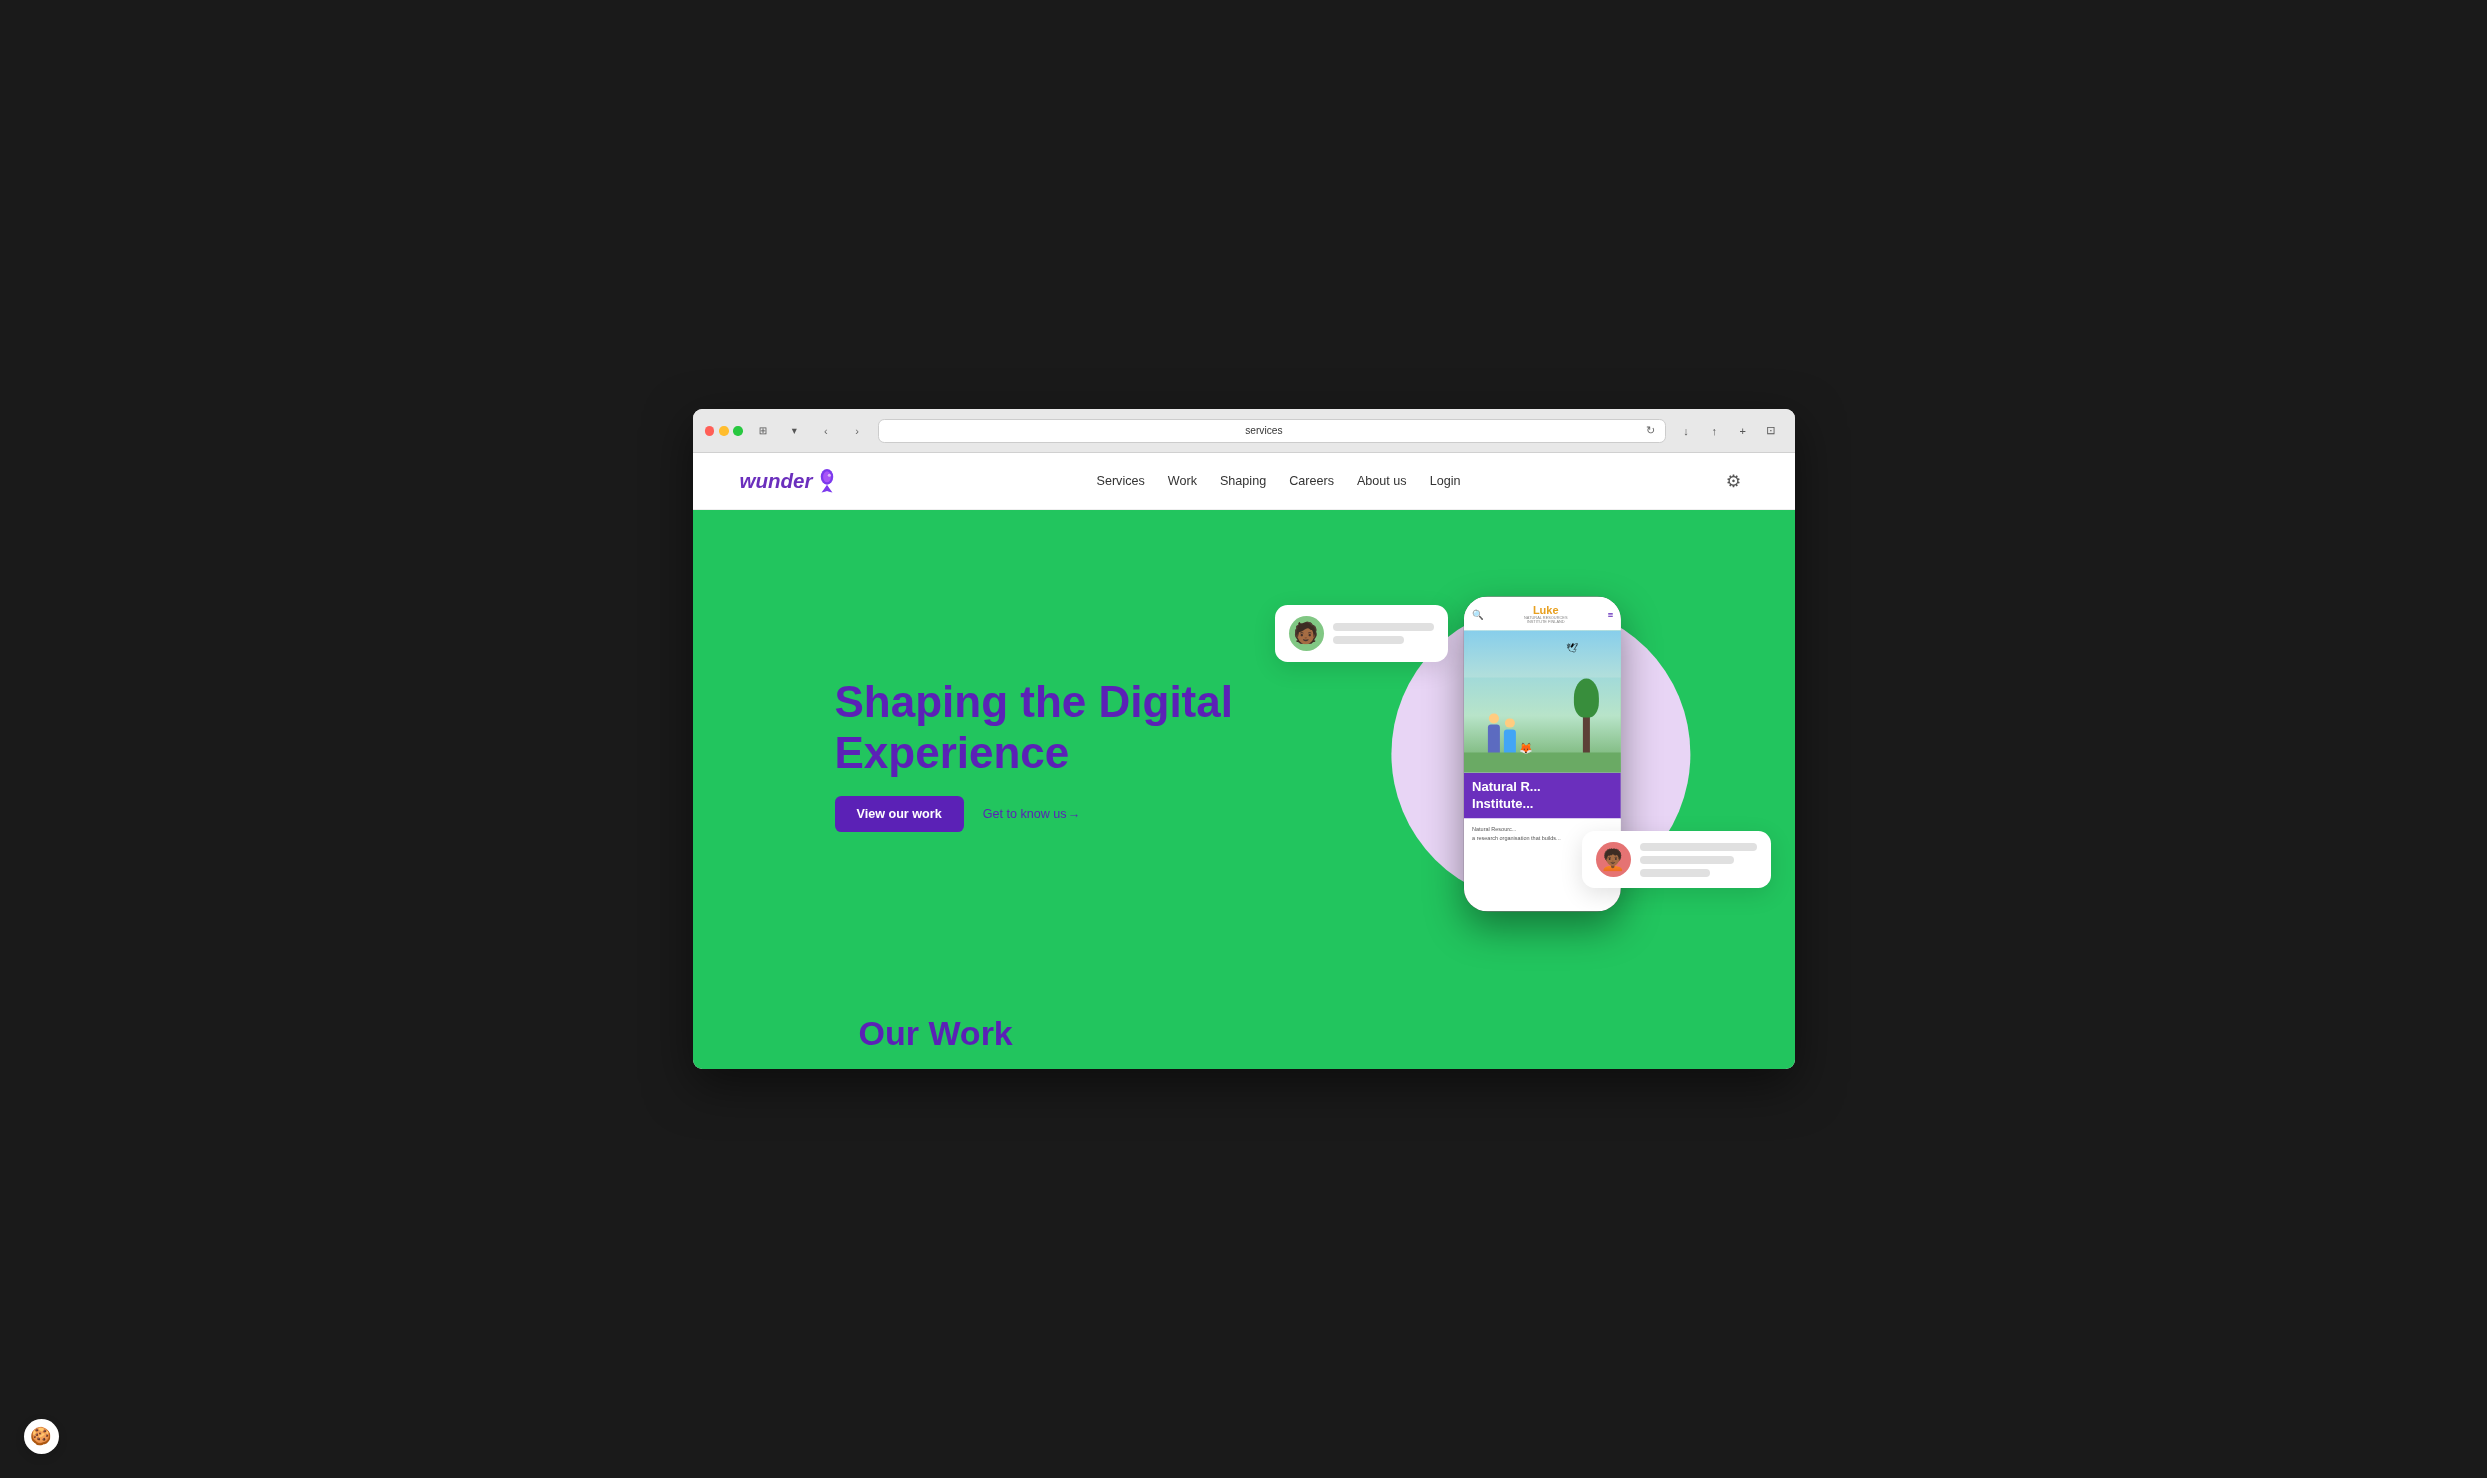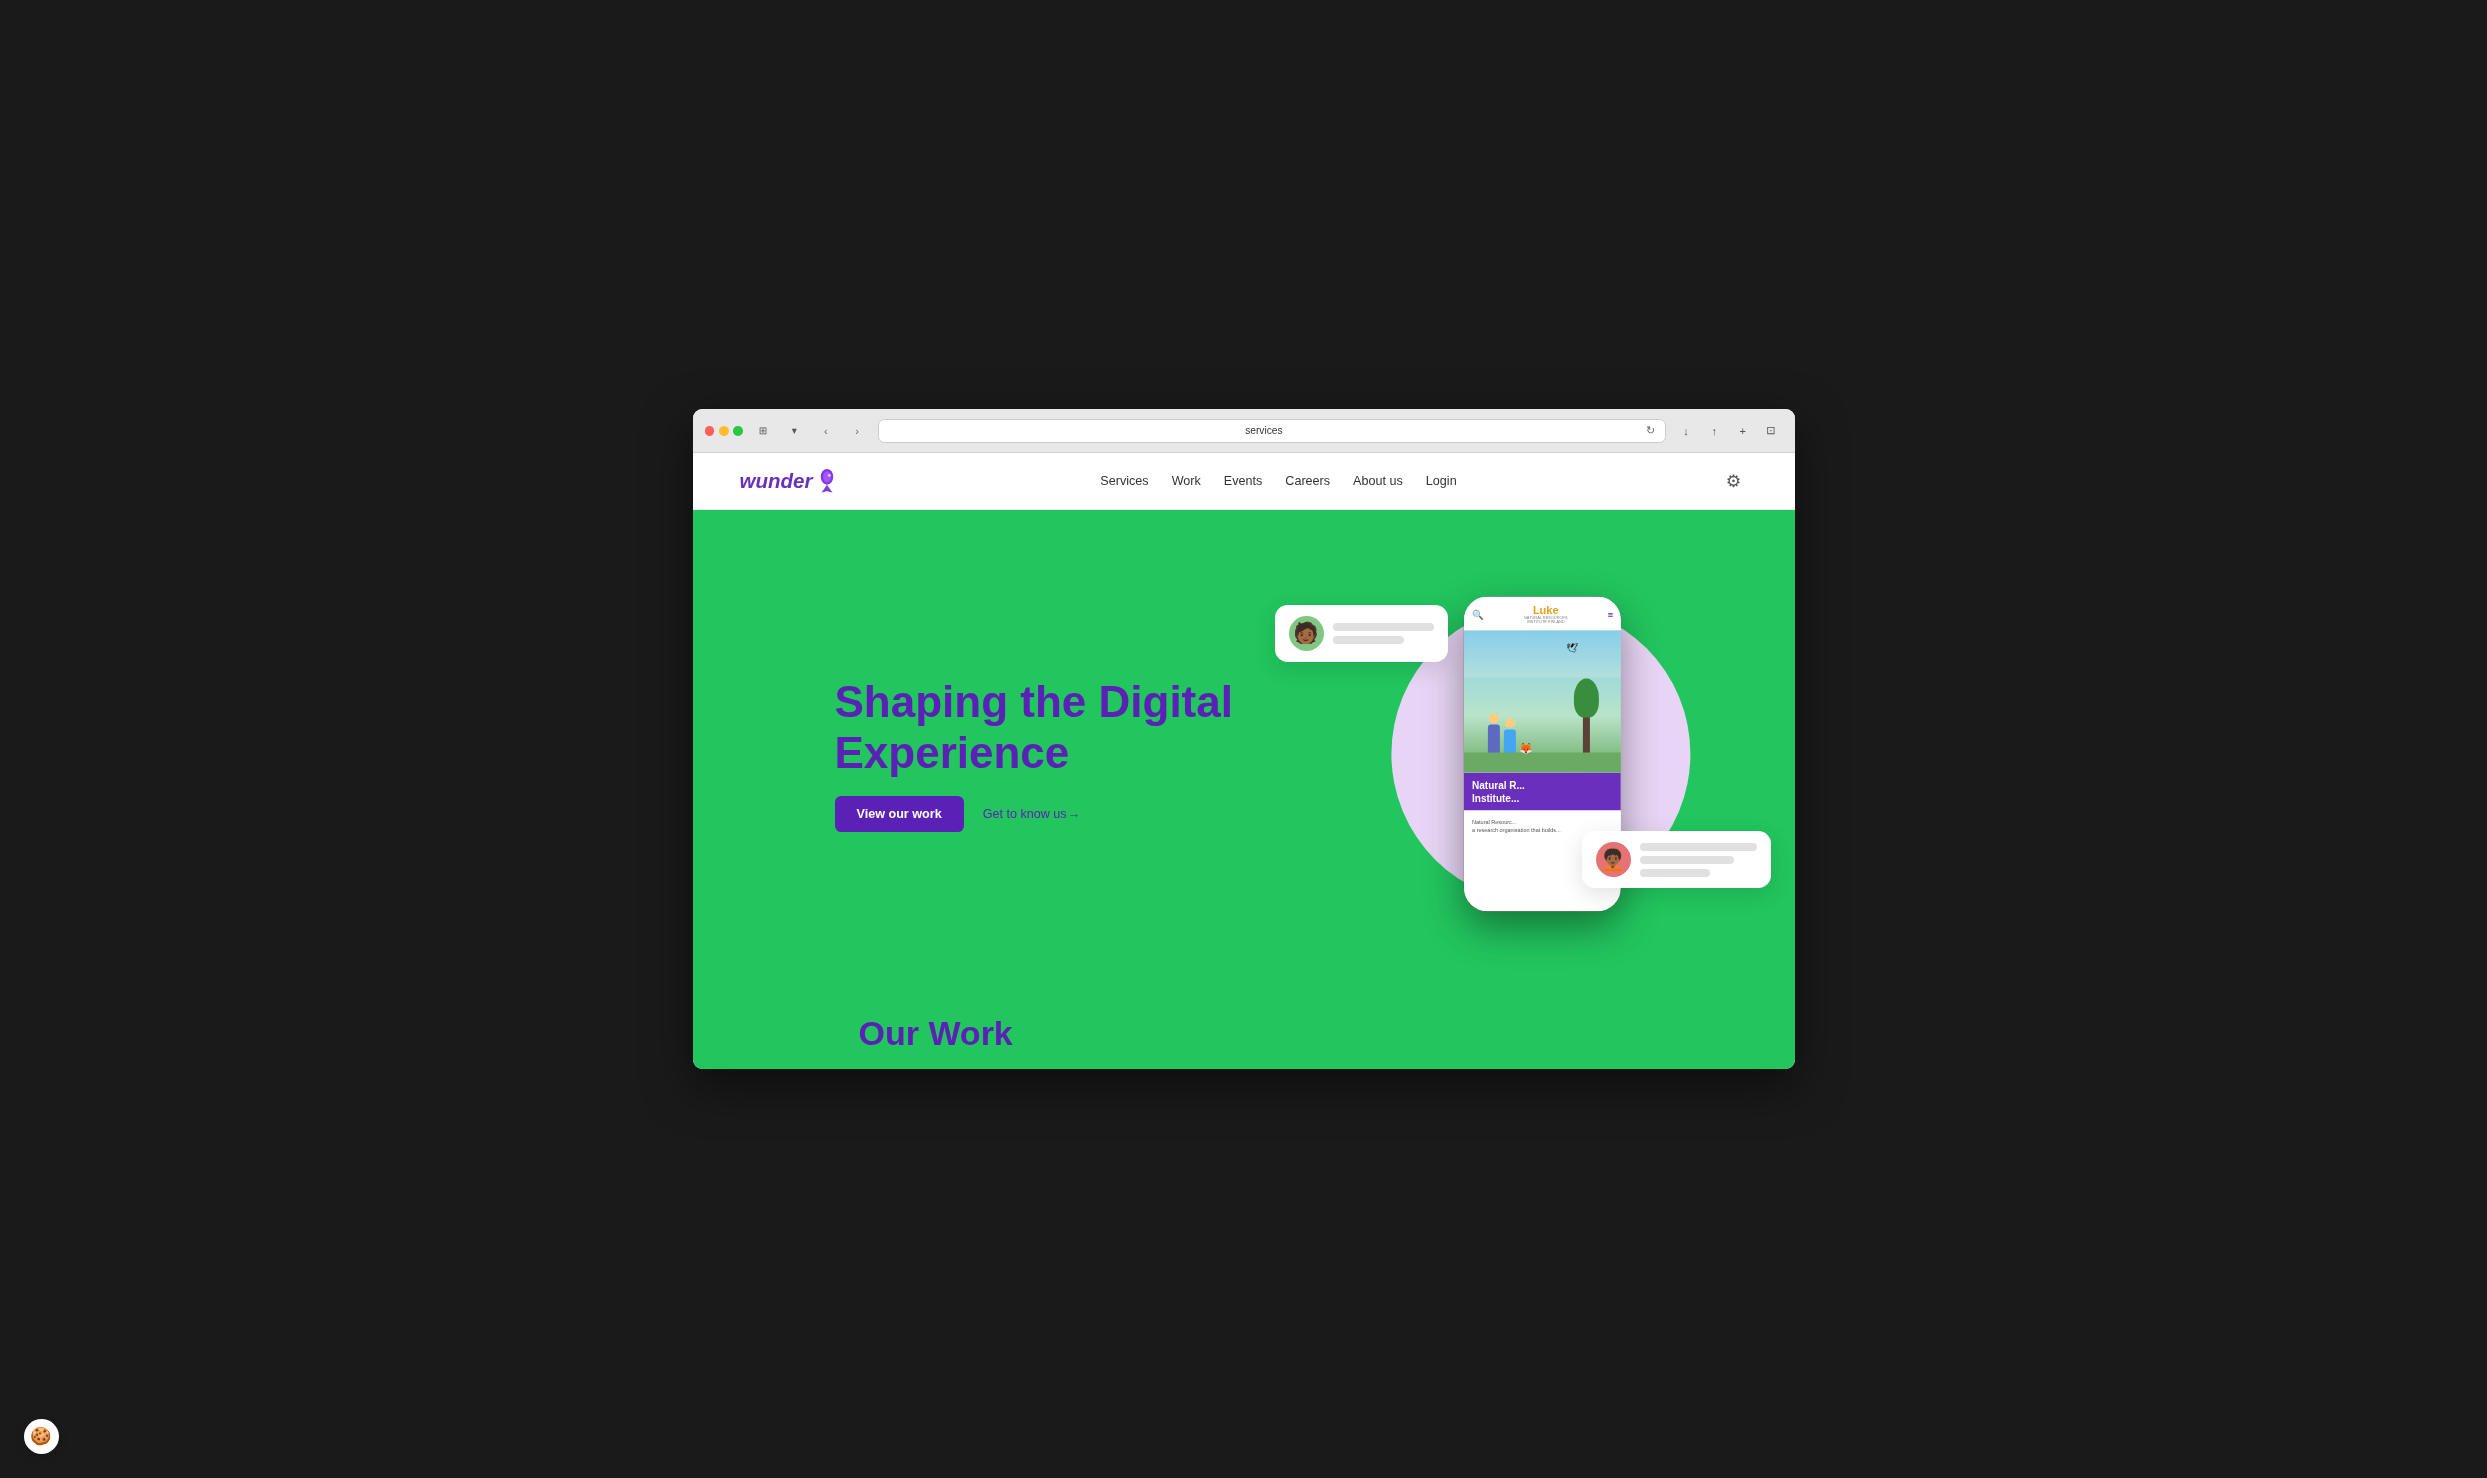--- a/index.html
+++ b/index.html
@@ -536,7 +536,7 @@
       <ul class="nav-links">
         <li><a class="nav-link" href="#">Services</a></li>
         <li><a class="nav-link" href="#">Work</a></li>
-        <li><a class="nav-link" href="#">Events</a></li>
+        <li><a class="nav-link" href="#">Shaping</a></li>
         <li><a class="nav-link" href="#">Careers</a></li>
         <li><a class="nav-link" href="#">About us</a></li>
         <li><a class="nav-link" href="#">Login</a></li>

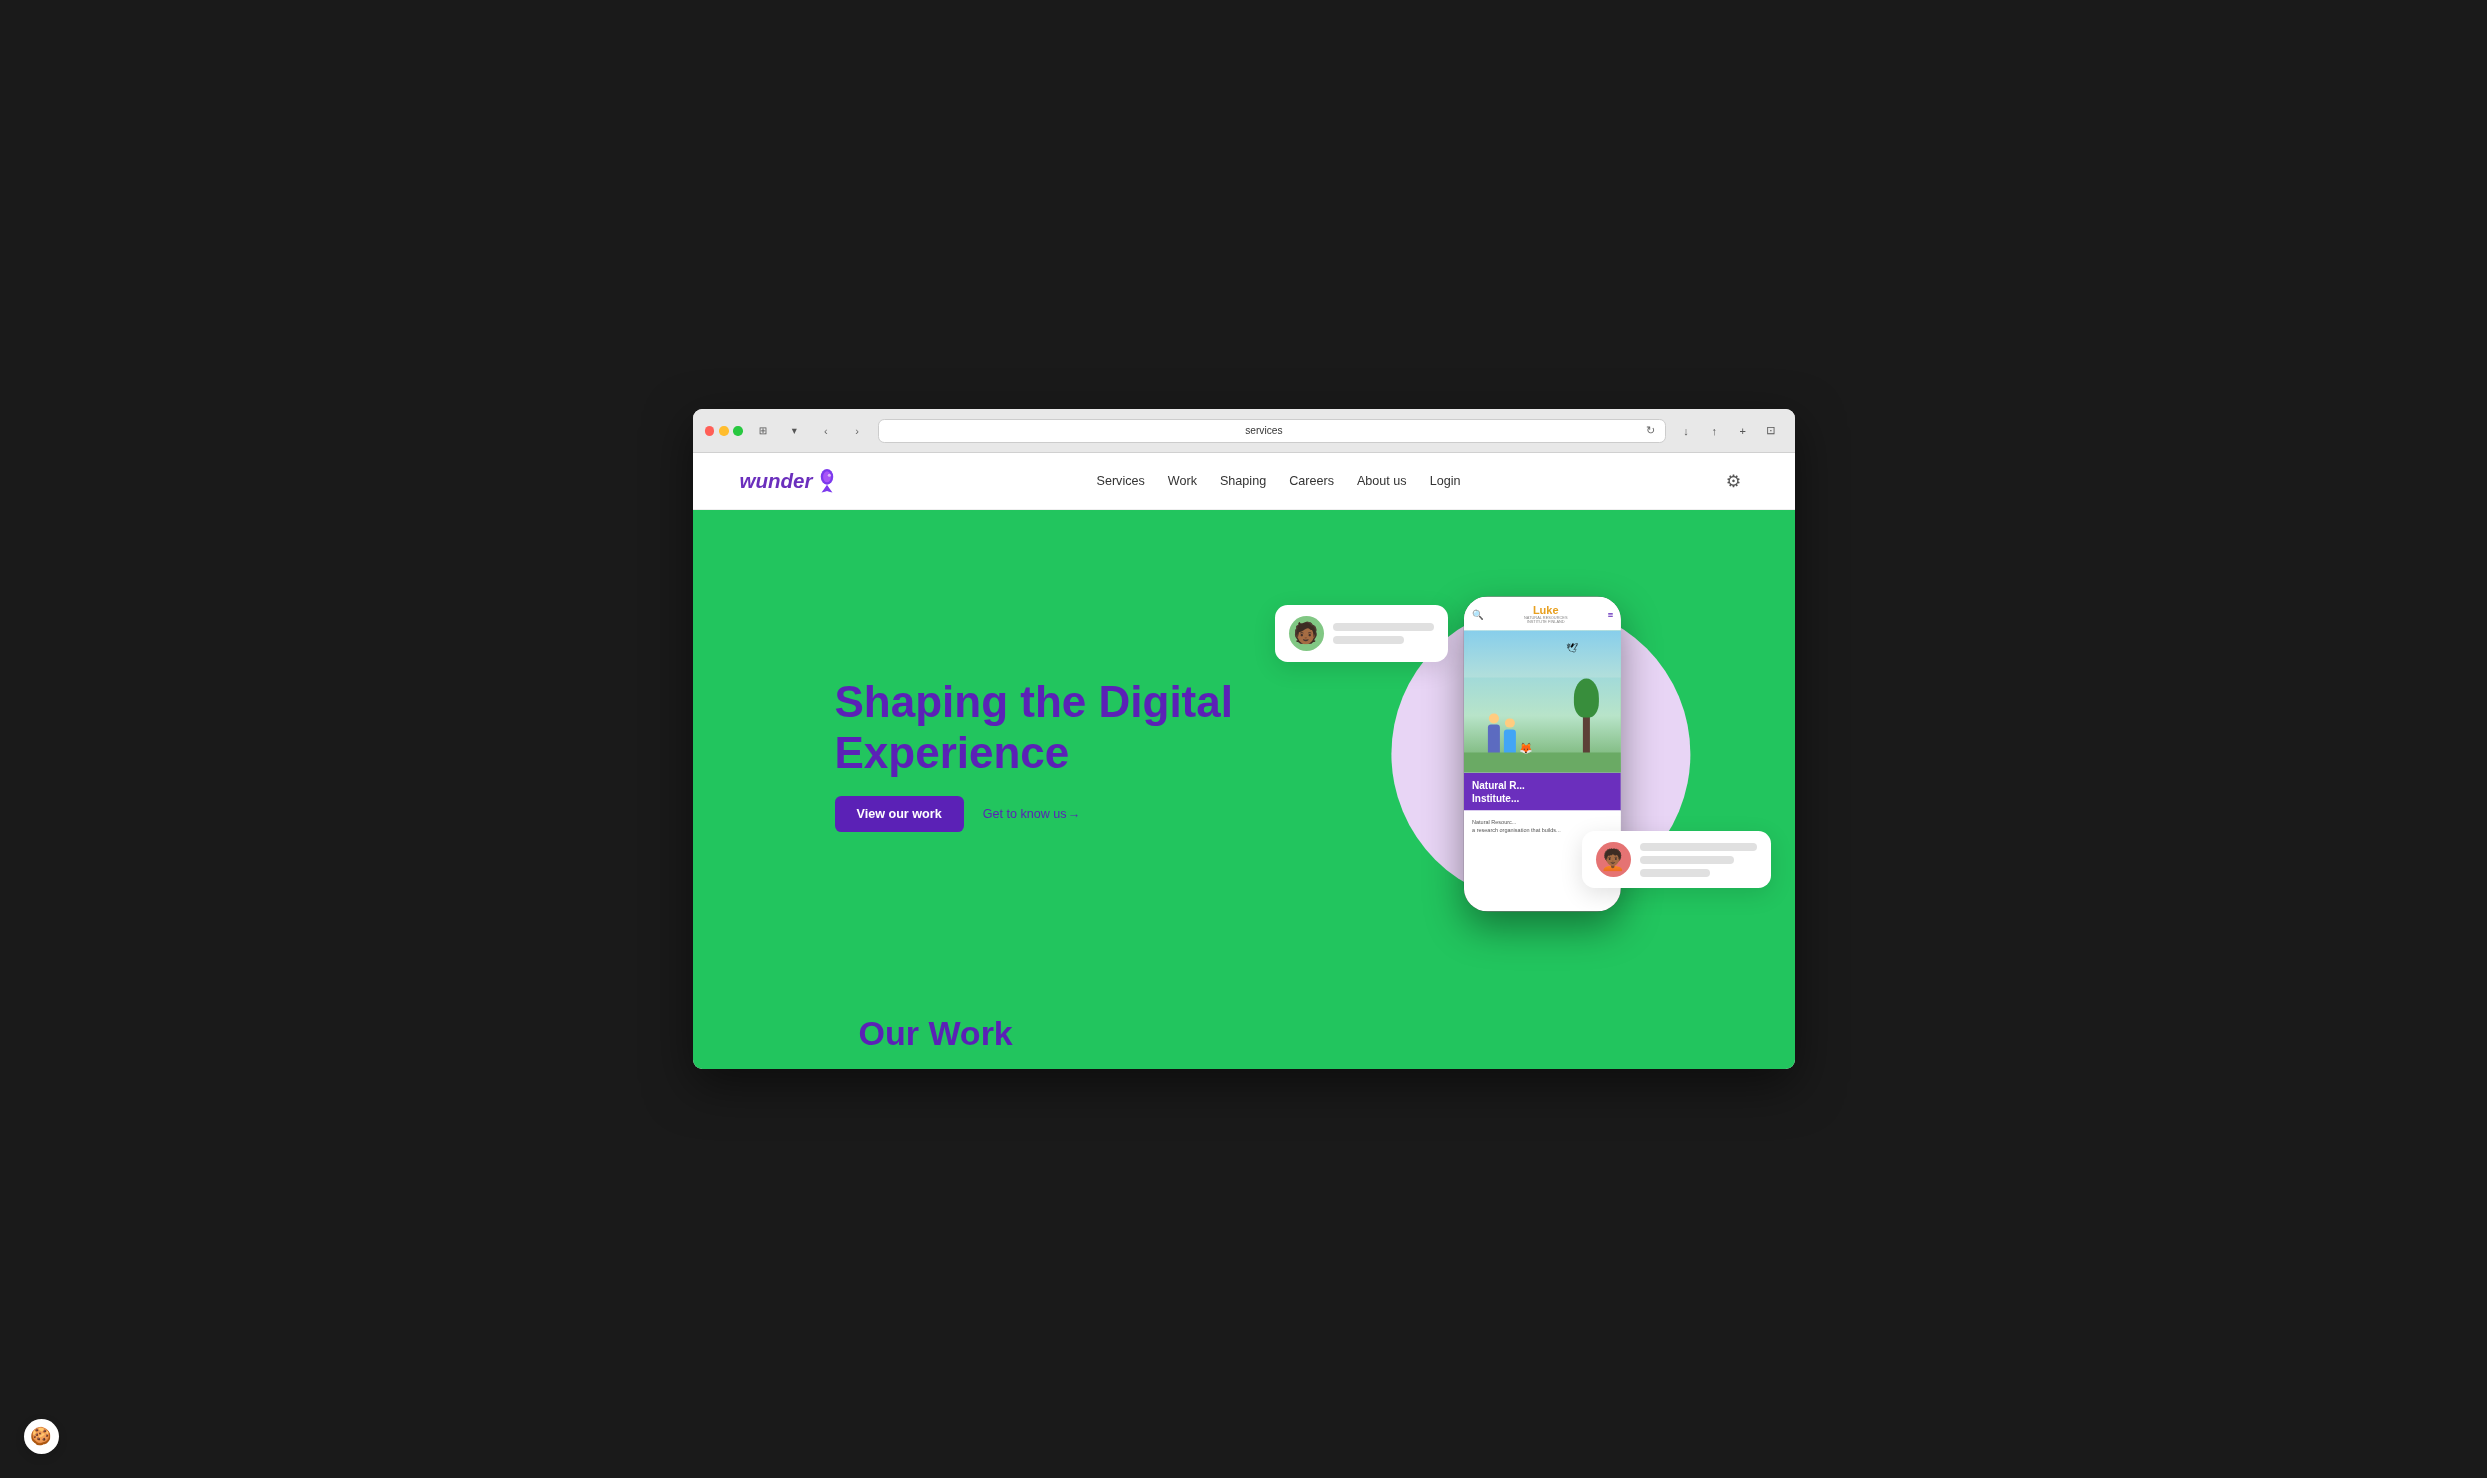--- a/index.html
+++ b/index.html
@@ -383,7 +383,7 @@
 
     .phone-content-title {
       color: white;
-      font-size: 10px;
+      font-size: 13px;
       font-weight: 700;
       line-height: 1.3;
     }

